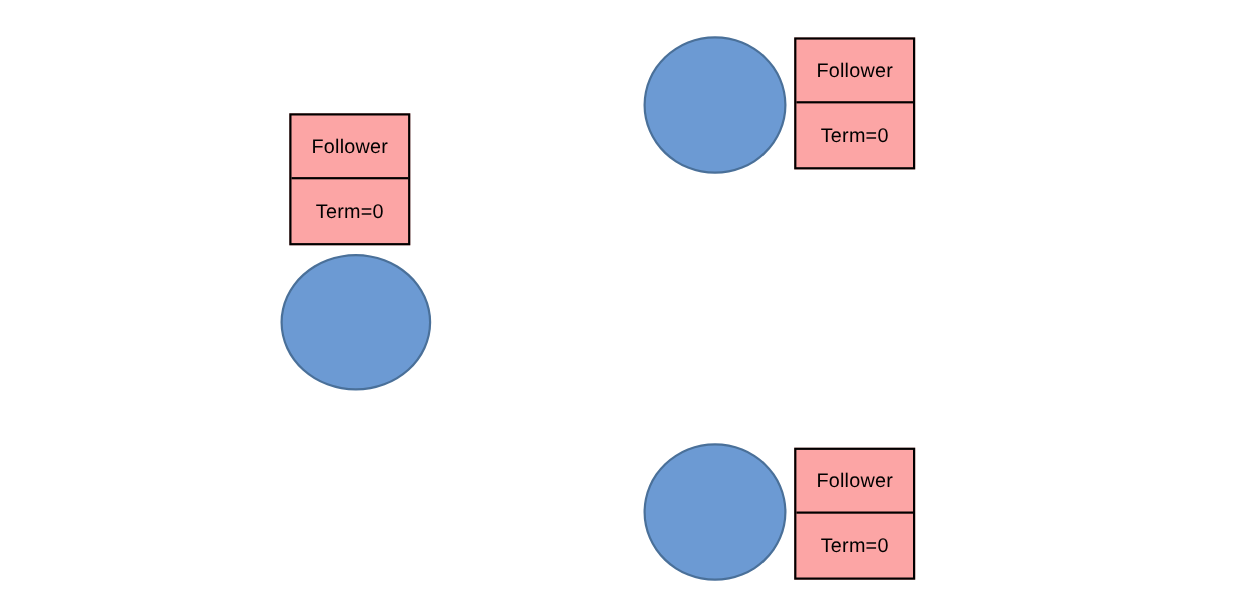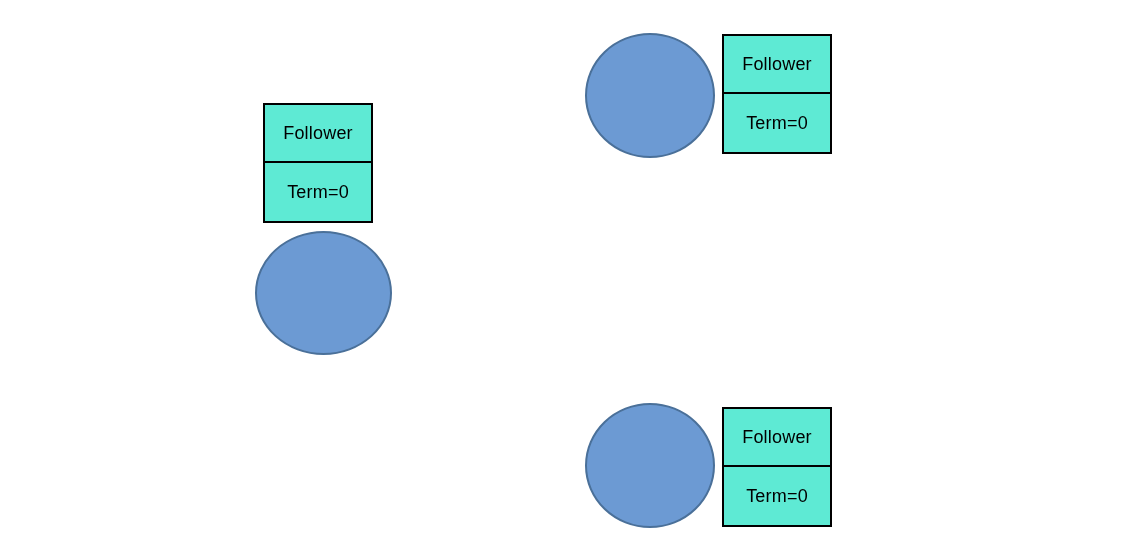--- a/index.html
+++ b/index.html
@@ -24,7 +24,7 @@
     width: 110px;
     height: 120px;
     border: 2px solid #000000;
-    background: #5eead4;
+    background: #fca5a5;
   }
   .node-table .cell {
     height: 58px;

